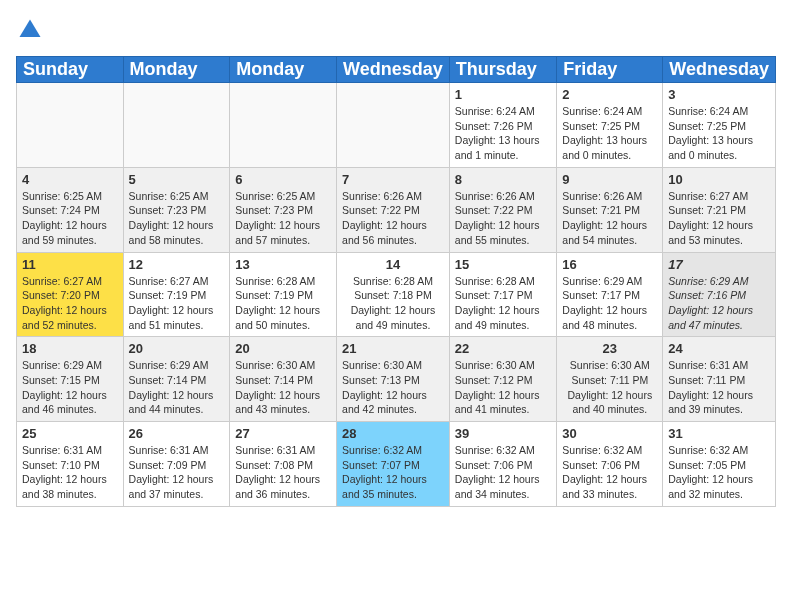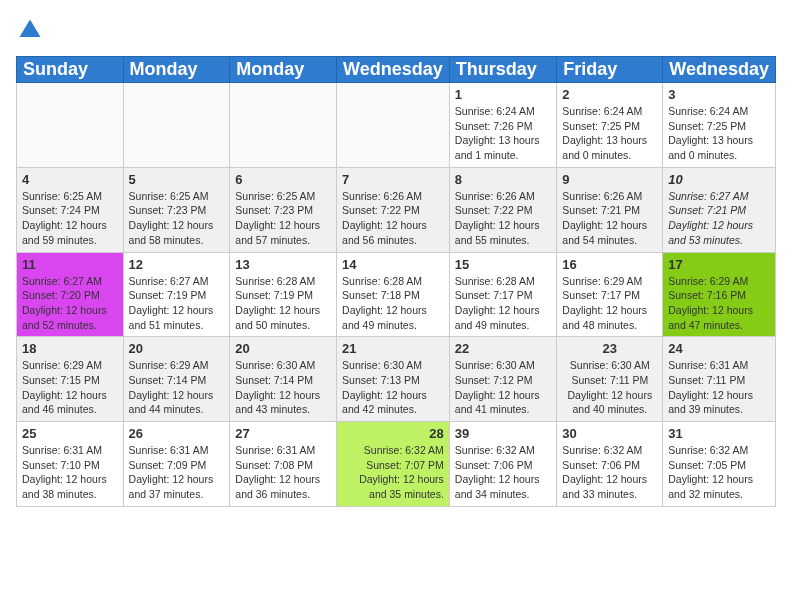--- a/index.html
+++ b/index.html
@@ -198,7 +198,7 @@
 Daylight: 12 hours
 and 54 minutes.</div>
         </td>
-        <td class="cal-cell shaded" style="background: rgb(240, 240, 240); font-style: italic;">
+        <td class="cal-cell shaded" style="background: rgb(240, 240, 240);">
           <span class="day-num">10</span>
           <div class="cell-text" style="white-space: pre-line;">Sunrise: 6:27 AM
 Sunset: 7:21 PM

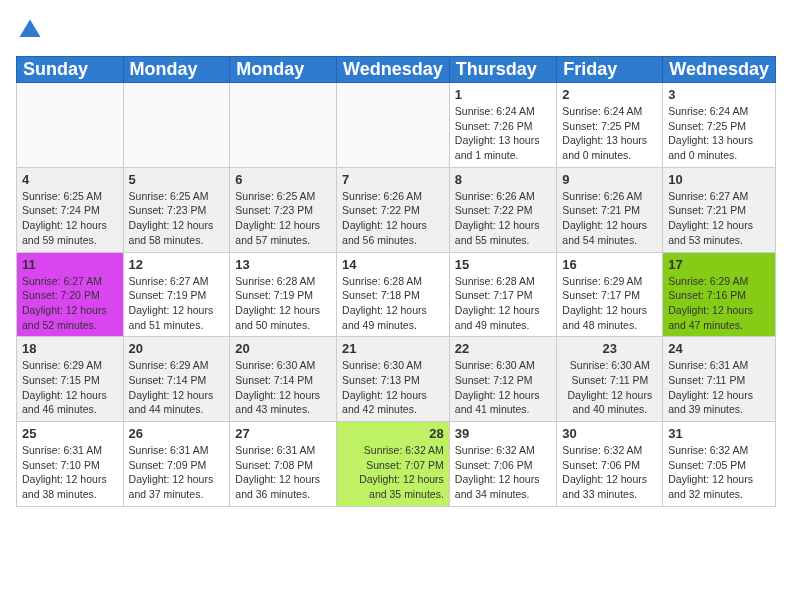--- a/index.html
+++ b/index.html
@@ -207,7 +207,7 @@
         </td>
       </tr>
       <tr>
-        <td class="cal-cell" style="background: #d946ef;">
+        <td class="cal-cell" style="background: #fde047;">
           <span class="day-num">11</span>
           <div class="cell-text" style="white-space: pre-line;">Sunrise: 6:27 AM
 Sunset: 7:20 PM

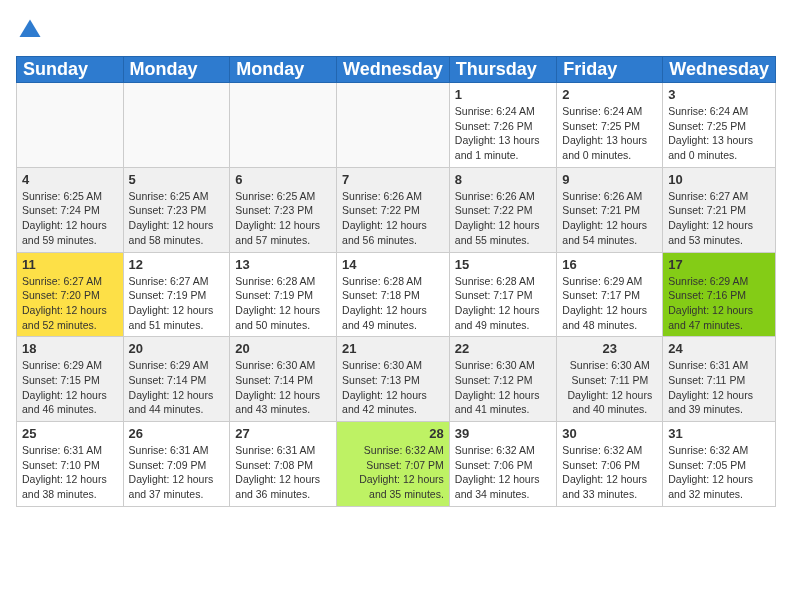--- a/index.html
+++ b/index.html
@@ -228,7 +228,7 @@
 Daylight: 12 hours
 and 50 minutes.</div>
         </td>
-        <td class="cal-cell" style="background: rgb(255, 255, 255);">
+        <td class="cal-cell" style="background: rgb(255, 255, 255); text-align: center;">
           <span class="day-num">14</span>
           <div class="cell-text" style="white-space: pre-line;">Sunrise: 6:28 AM
 Sunset: 7:18 PM

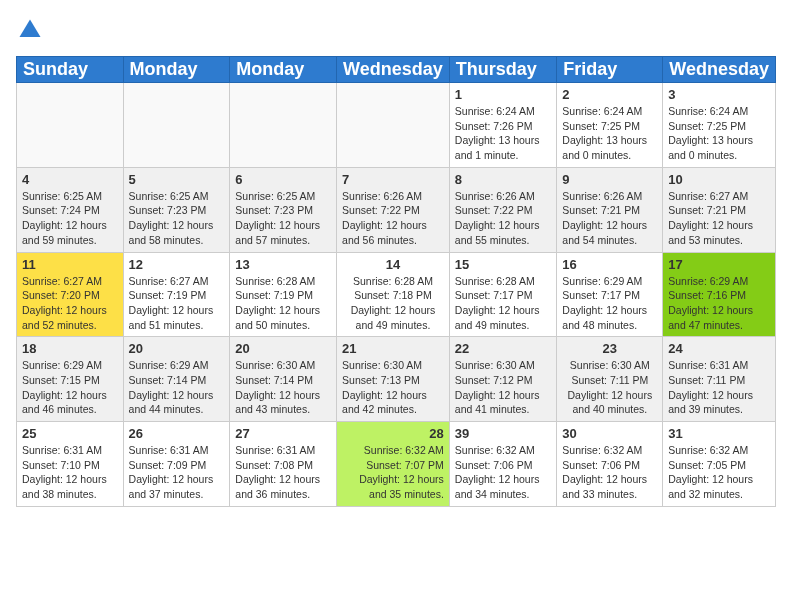--- a/index.html
+++ b/index.html
@@ -249,7 +249,7 @@
 Daylight: 12 hours
 and 48 minutes.</div>
         </td>
-        <td class="cal-cell" style="background: #84cc16;">
+        <td class="cal-cell" style="background: #e5e5e5; font-style: italic;">
           <span class="day-num">17</span>
           <div class="cell-text" style="white-space: pre-line;">Sunrise: 6:29 AM
 Sunset: 7:16 PM

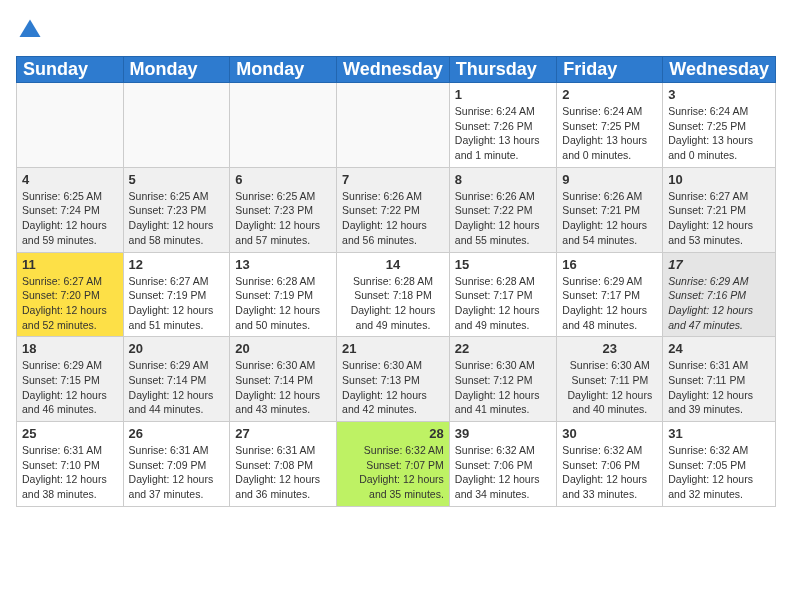--- a/index.html
+++ b/index.html
@@ -330,7 +330,7 @@
 Daylight: 12 hours
 and 36 minutes.</div>
         </td>
-        <td class="cal-cell" style="background: #bef264; text-align: right;">
+        <td class="cal-cell" style="background: #7dd3fc;">
           <span class="day-num">28</span>
           <div class="cell-text" style="white-space: pre-line;">Sunrise: 6:32 AM
 Sunset: 7:07 PM

